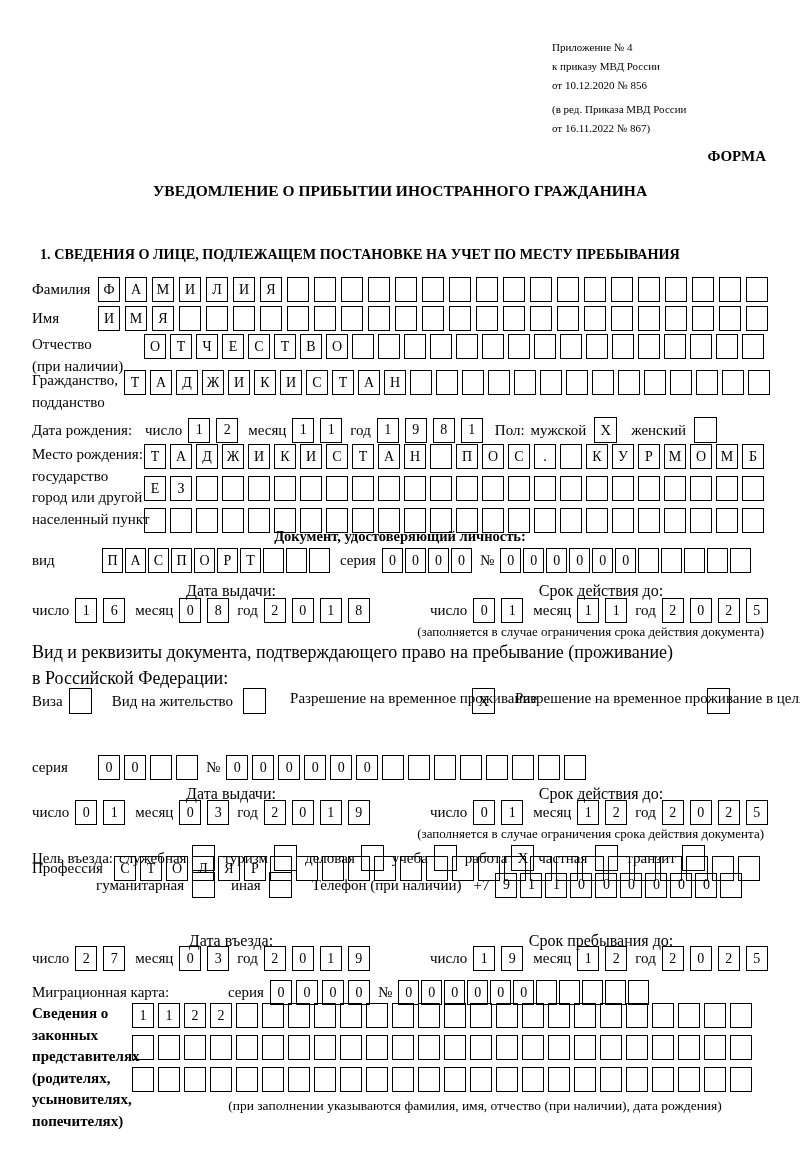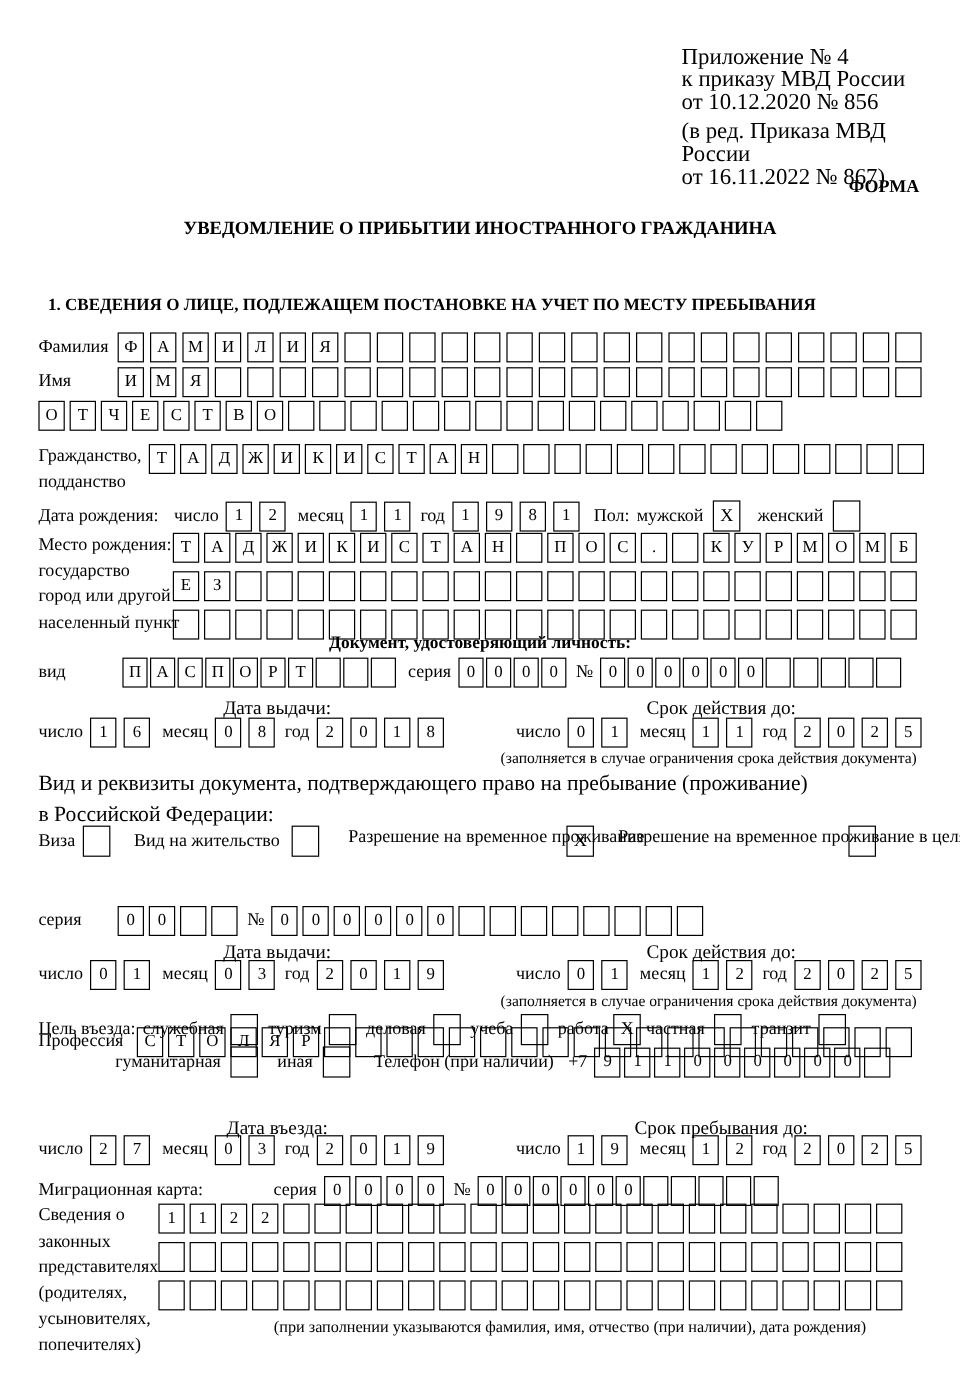--- a/index.html
+++ b/index.html
@@ -24,7 +24,7 @@
   .ml4{margin-left:4px;}.ml6{margin-left:6px;}.ml8{margin-left:8px;}.ml10{margin-left:10px;}
   .ml12{margin-left:12px;text-align:right;}.ml14{margin-left:14px;}.ml16{margin-left:16px;}.ml20{margin-left:20px;}
   .ml24{margin-left:24px;}.ml64{margin-left:64px;font-family:Liberation Serif, serif;}
-  .appendix{left:568px;top:38px;font-size:19px;line-height:19px;}
+  .appendix{left:552px;top:38px;font-size:11px;line-height:19px;}
   .rev{margin-top:5px;}
   .forma{right:34px;top:148px;font-weight:bold;font-size:15px;}
   .title{left:0;right:0;top:180px;text-align:center;font-weight:bold;font-size:15.5px;line-height:22px;}

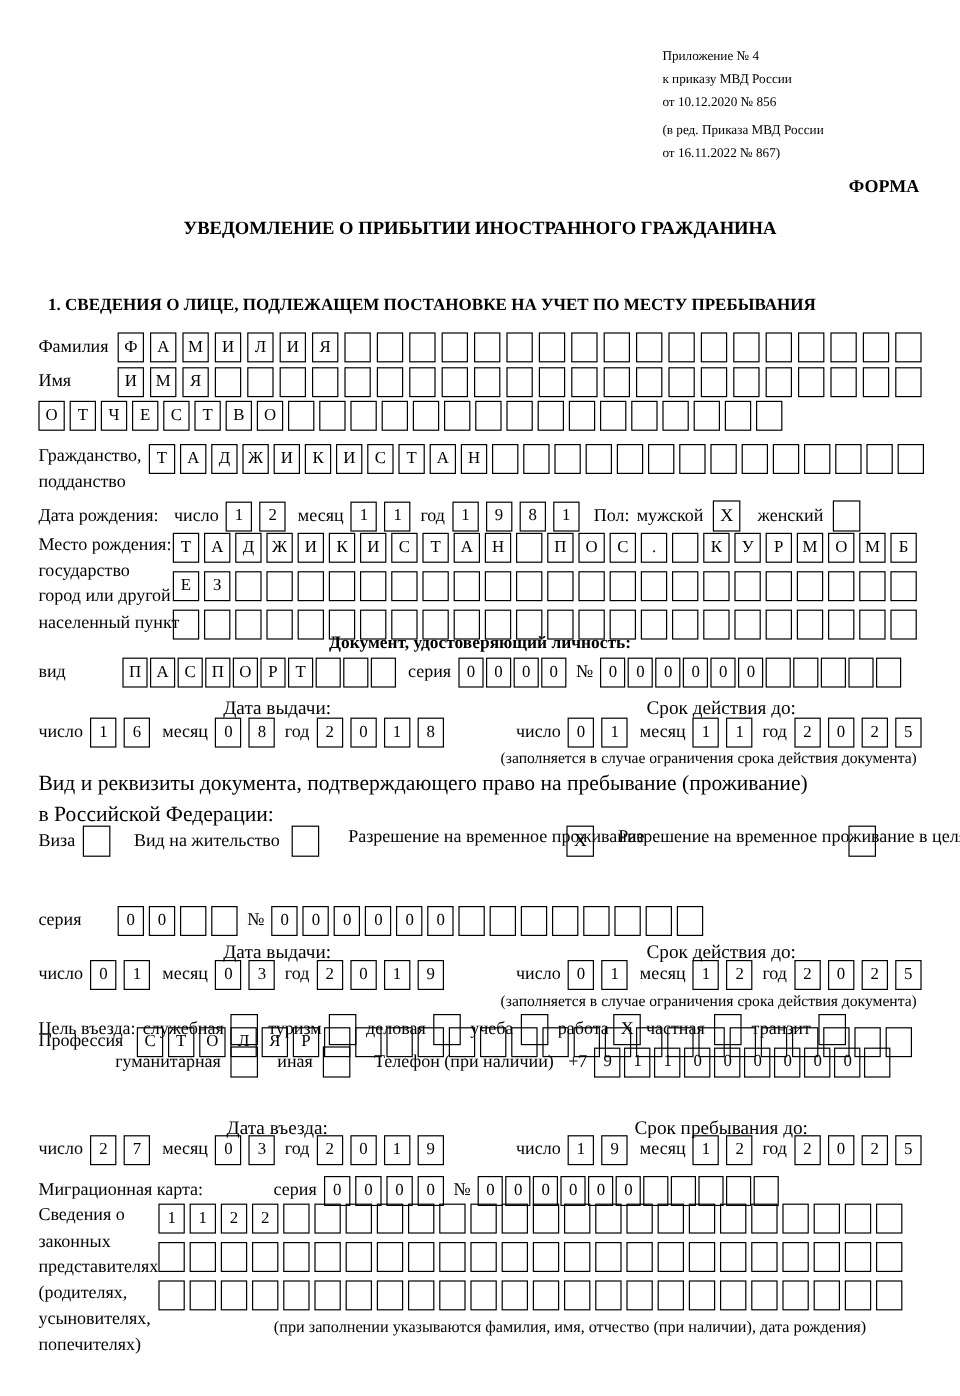--- a/index.html
+++ b/index.html
@@ -123,6 +123,10 @@
 </div>
 
 <div class="r rt" style="top:334px">
+  <span class="labcol w112">
+    <span>Отчество</span>
+    <span>(при наличии)</span>
+  </span>
   <span class="strip gp4">
       <span class="bx">О</span>
       <span class="bx">Т</span>

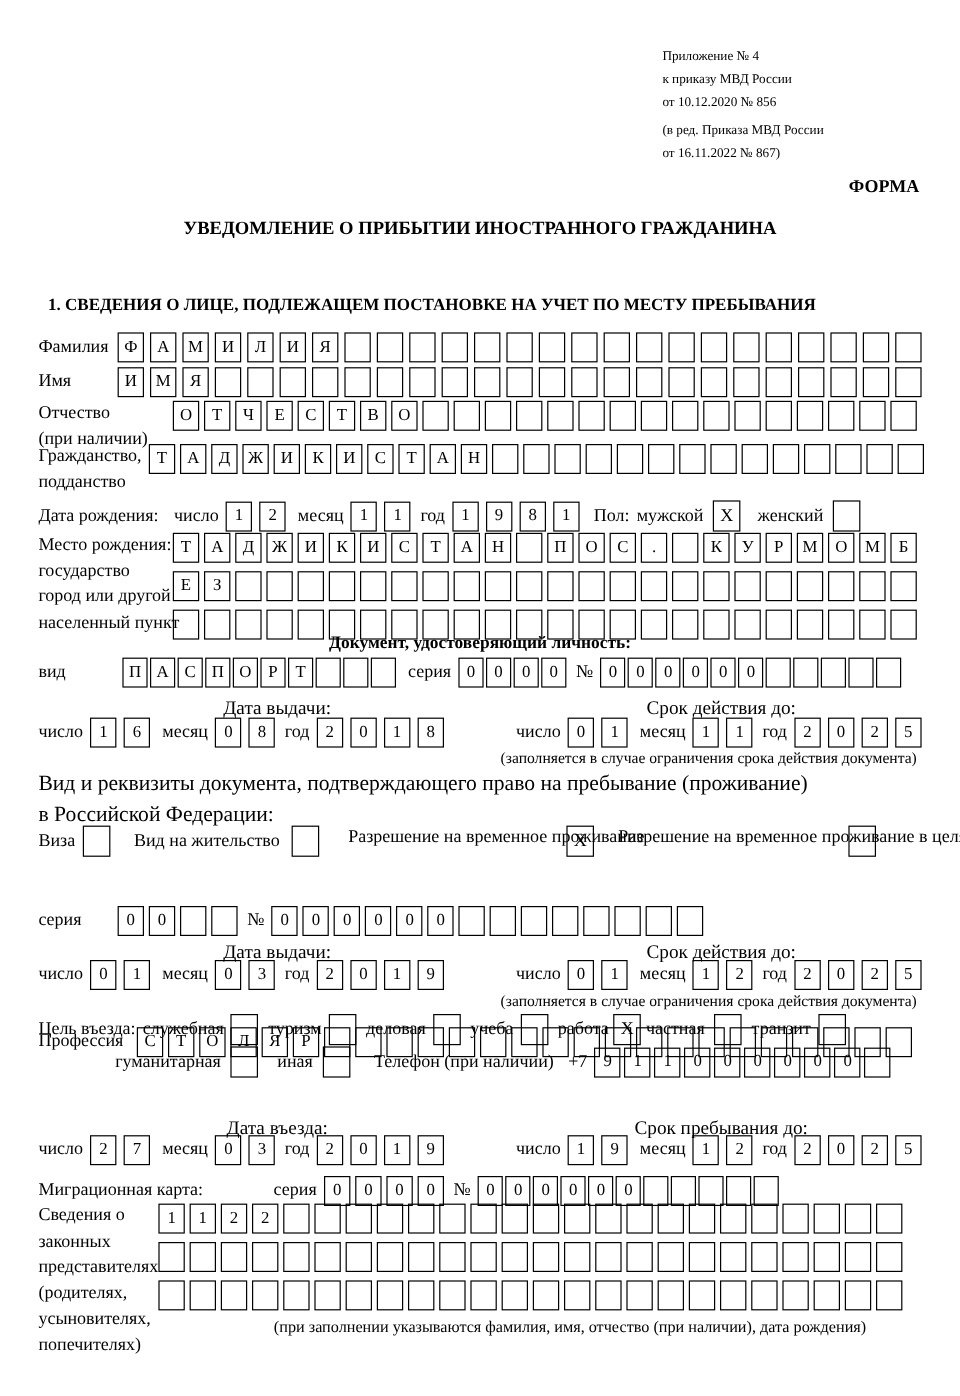--- a/index.html
+++ b/index.html
@@ -19,7 +19,7 @@
   .cb{width:23px;height:26px;border:1.8px solid #000;box-sizing:border-box;flex:none;
       display:flex;align-items:center;justify-content:center;font-size:15px;}
   .w66{width:66px;}.w70{width:70px;}.w78{width:78px;}.w92{width:92px;}
-  .w100{width:100px;}.w105{width:105px;}.w112{width:112px;}.w188{width:188px;}
+  .w100{width:100px;font-weight:bold;}.w105{width:105px;}.w112{width:112px;}.w188{width:188px;}
   .w176{width:176px;}.w186{width:186px;}
   .ml4{margin-left:4px;}.ml6{margin-left:6px;}.ml8{margin-left:8px;}.ml10{margin-left:10px;}
   .ml12{margin-left:12px;text-align:right;}.ml14{margin-left:14px;}.ml16{margin-left:16px;}.ml20{margin-left:20px;}

